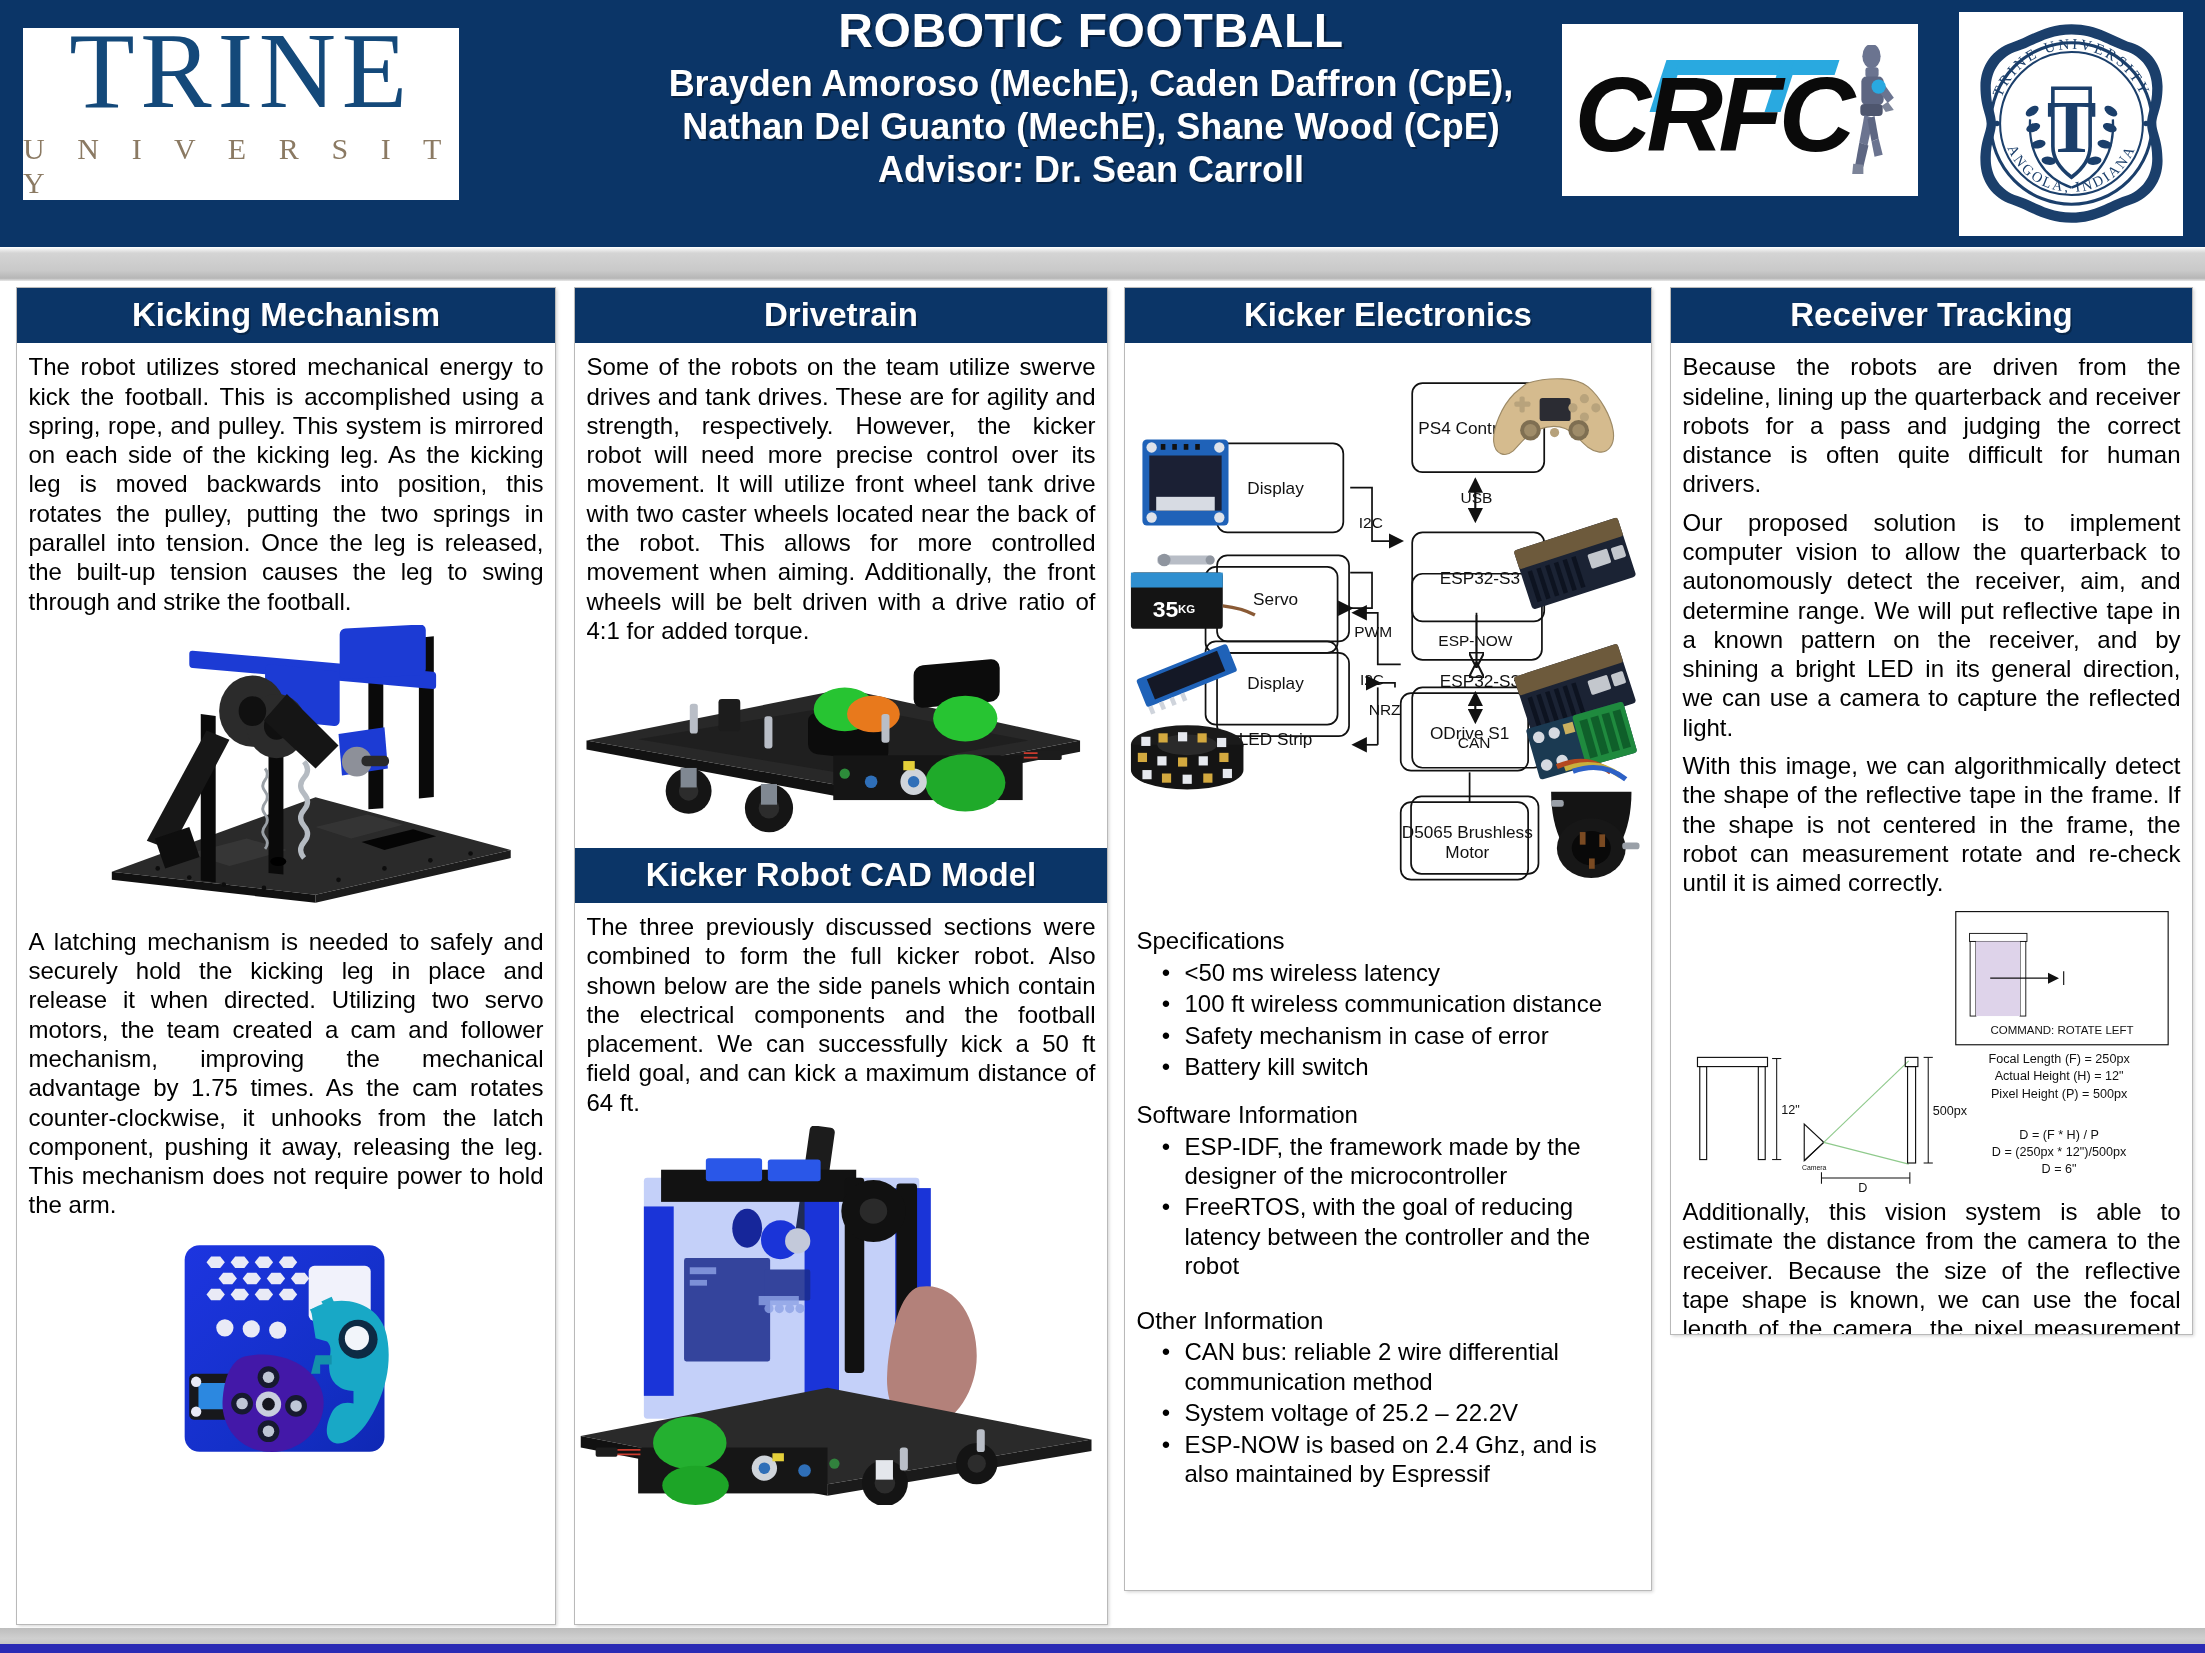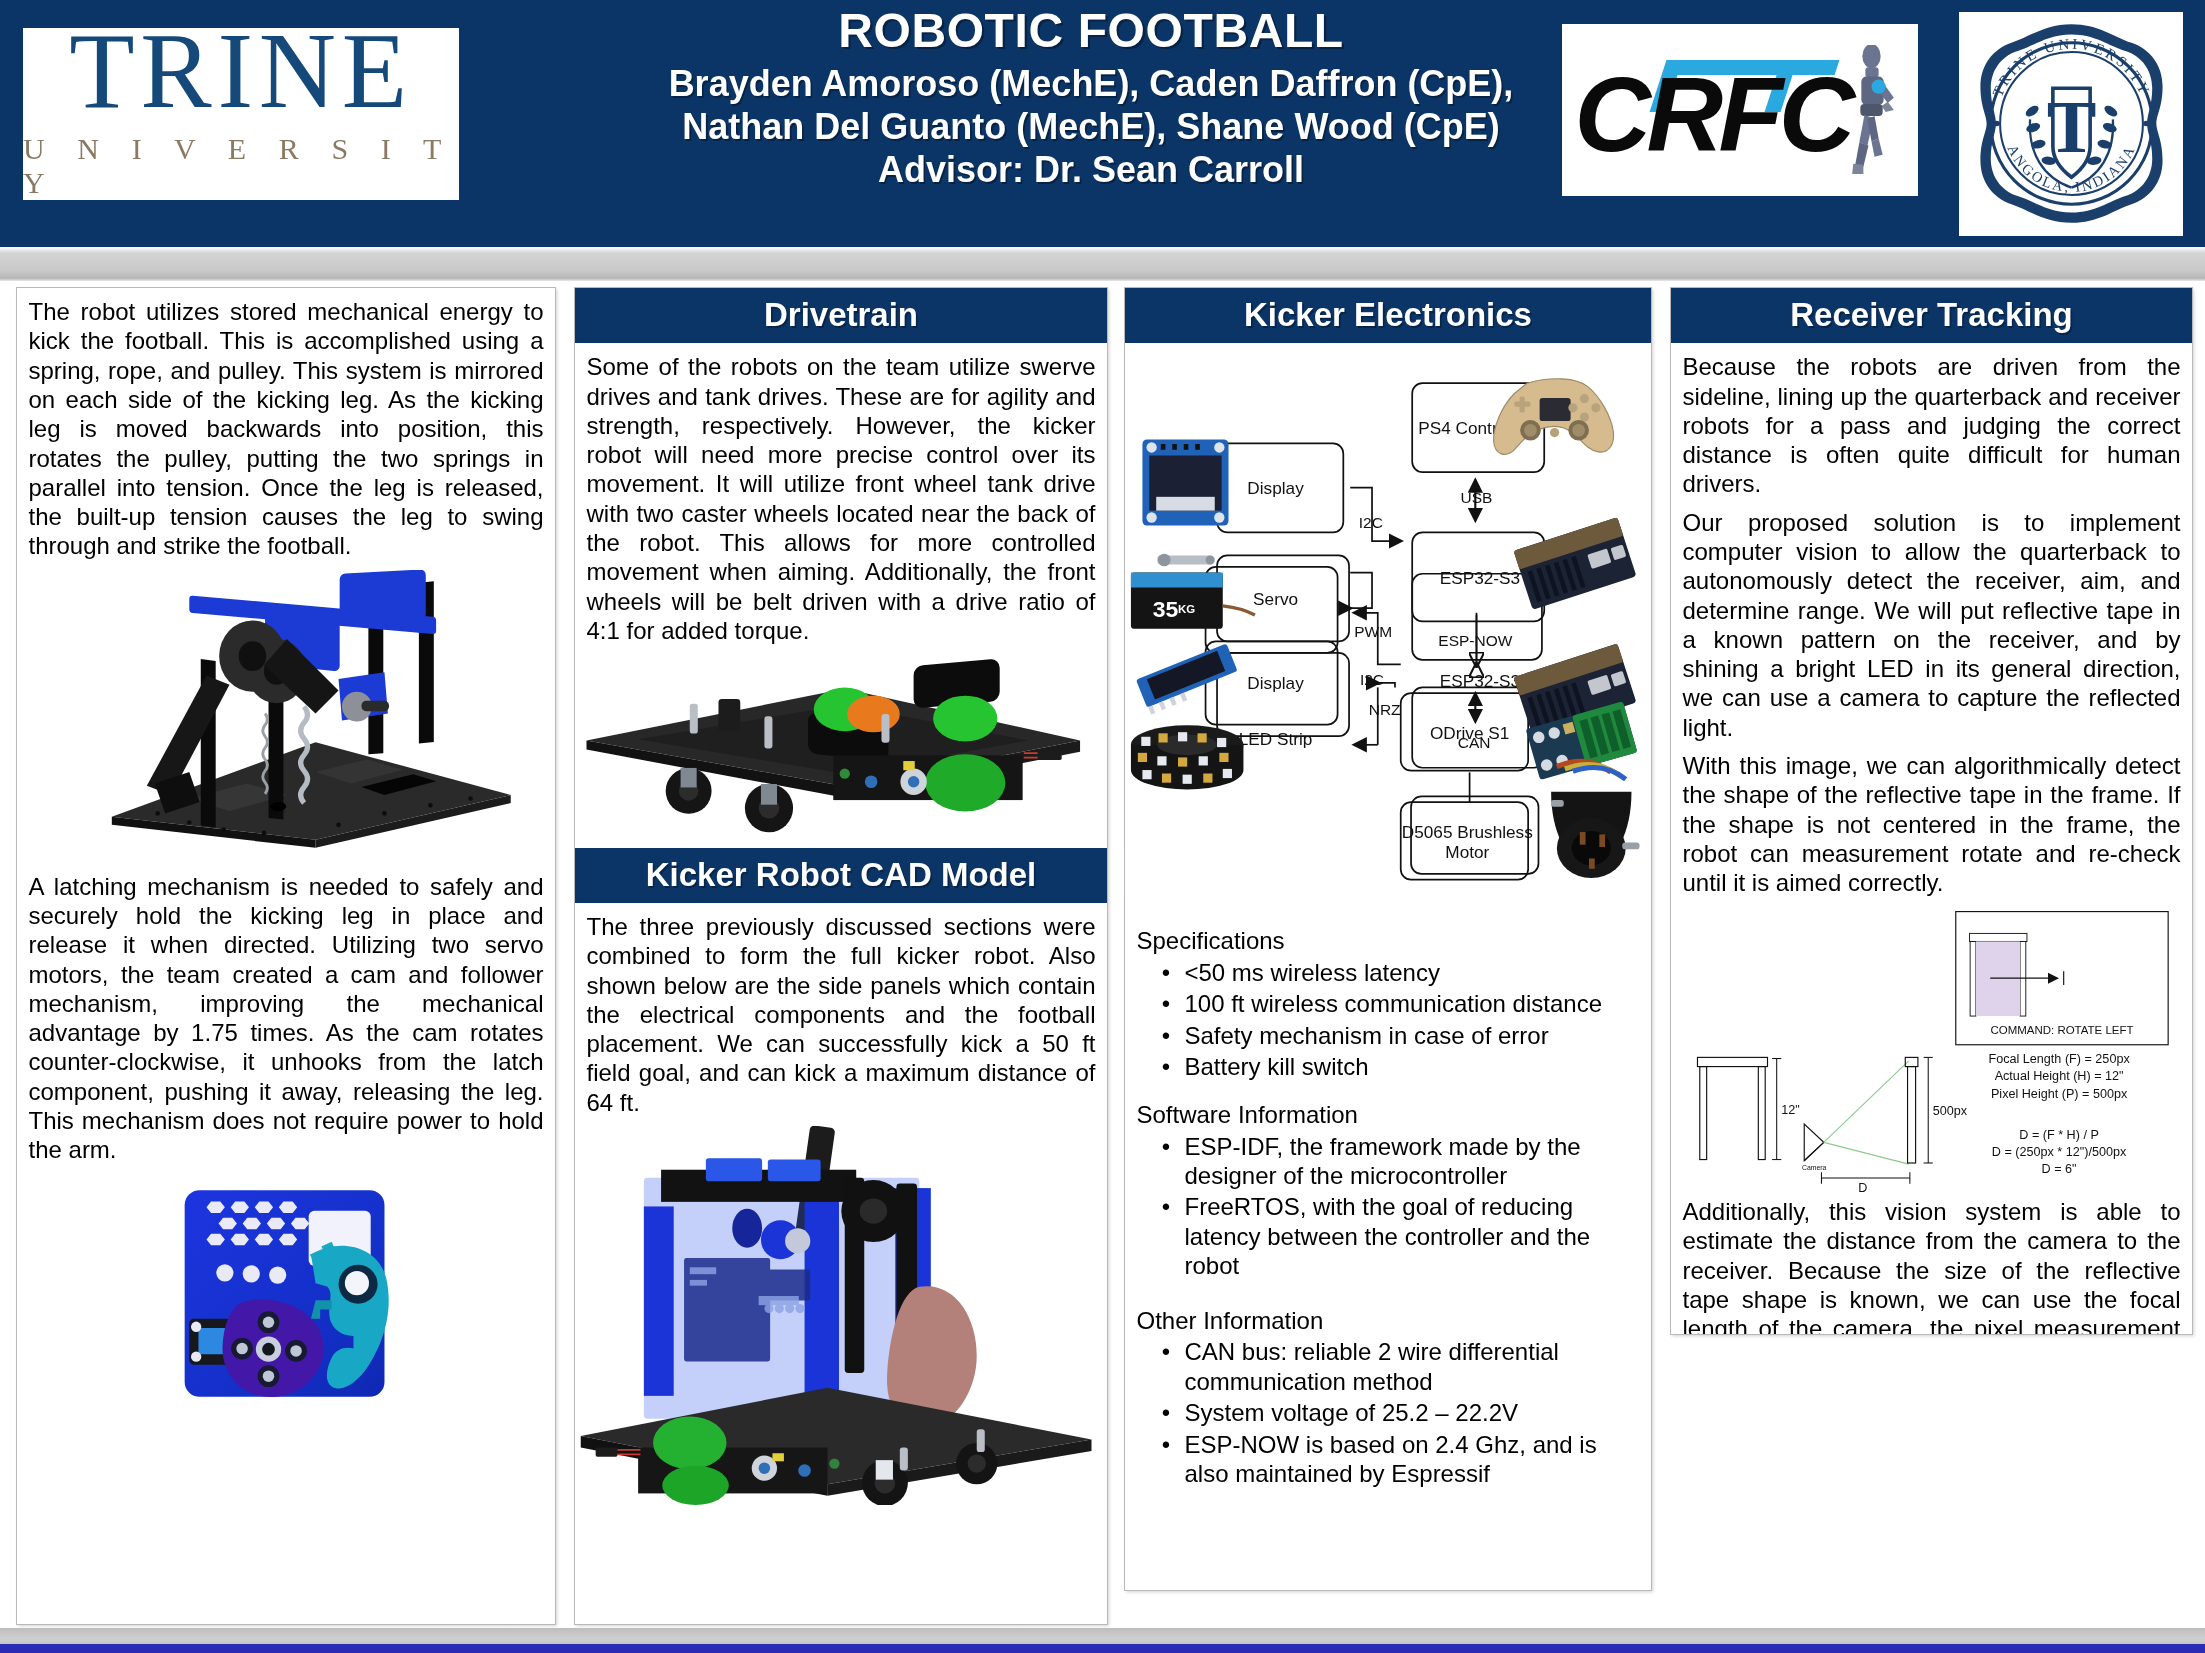--- a/index.html
+++ b/index.html
@@ -222,6 +222,7 @@
   <div class="cols">
 
     <div class="col" id="col1">
+      <div class="sec-head">Kicking Mechanism</div>
       <div class="body-text">
         <p>The robot utilizes stored mechanical energy to kick the football. This is accomplished using a spring, rope, and pulley. This system is mirrored on each side of the kicking leg. As the kicking leg is moved backwards into position, this rotates the pulley, putting the two springs in parallel into tension. Once the leg is released, the built-up tension causes the leg to swing through and strike the football.</p>
       </div>

